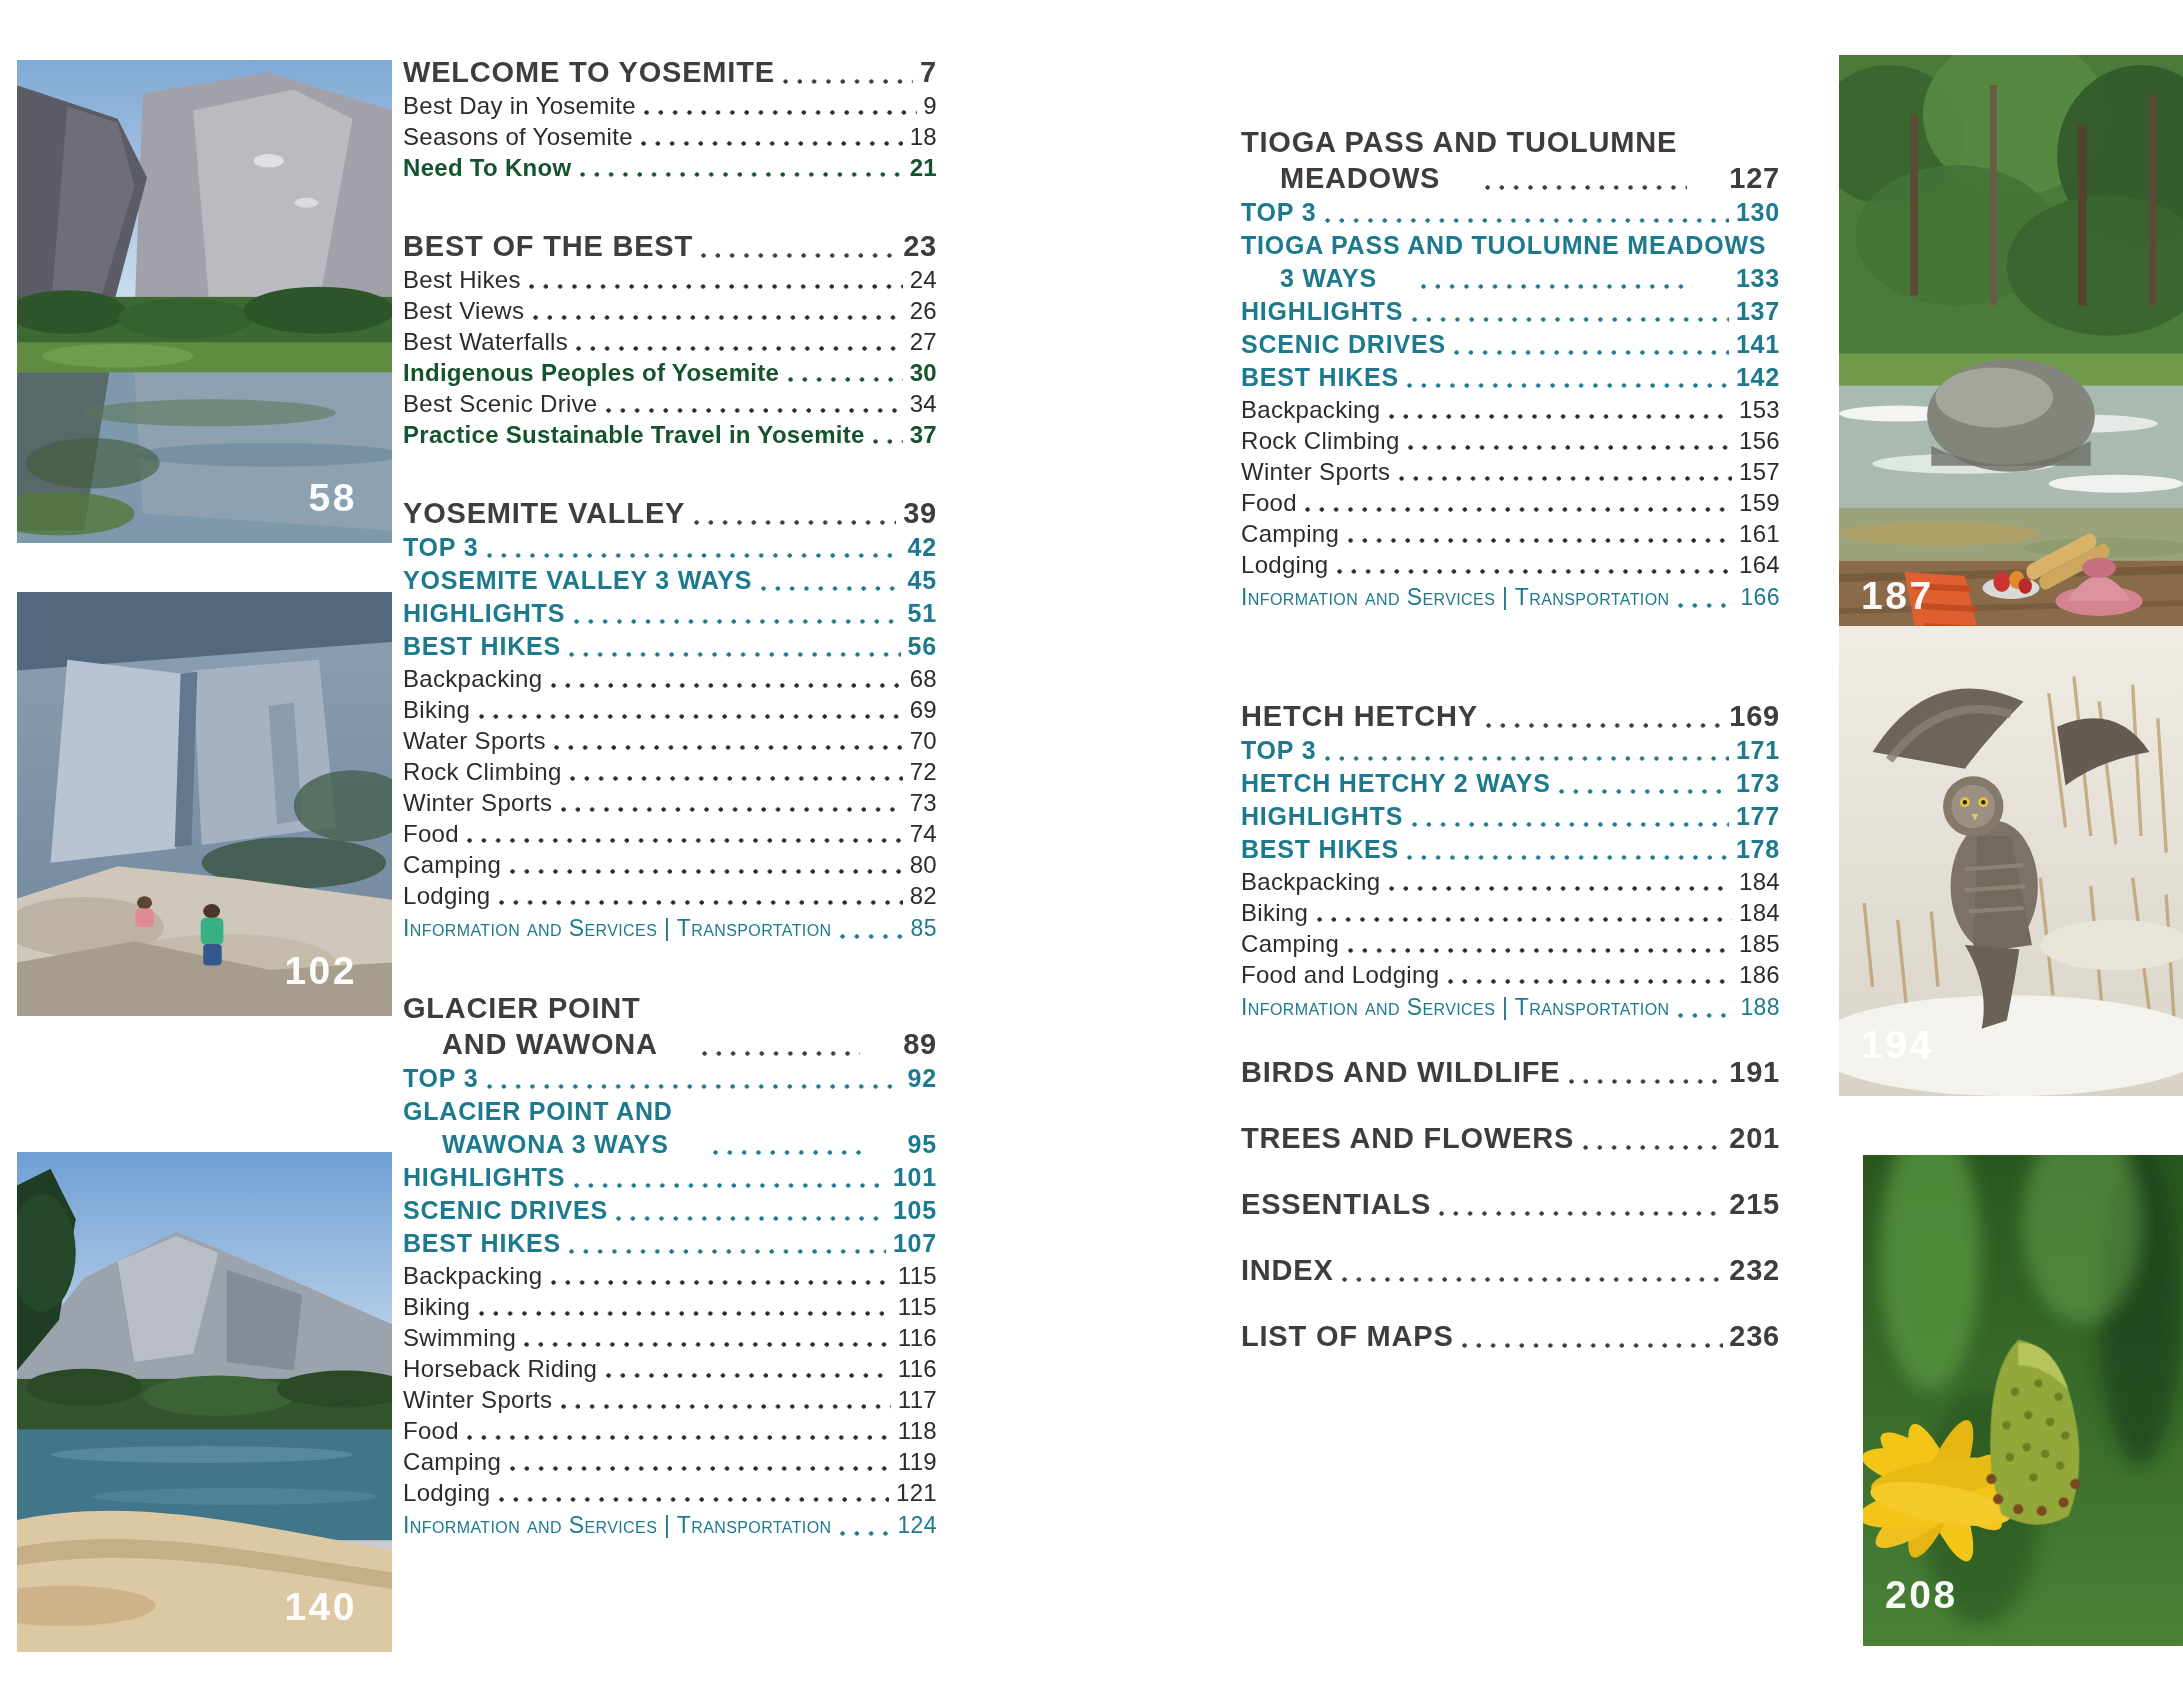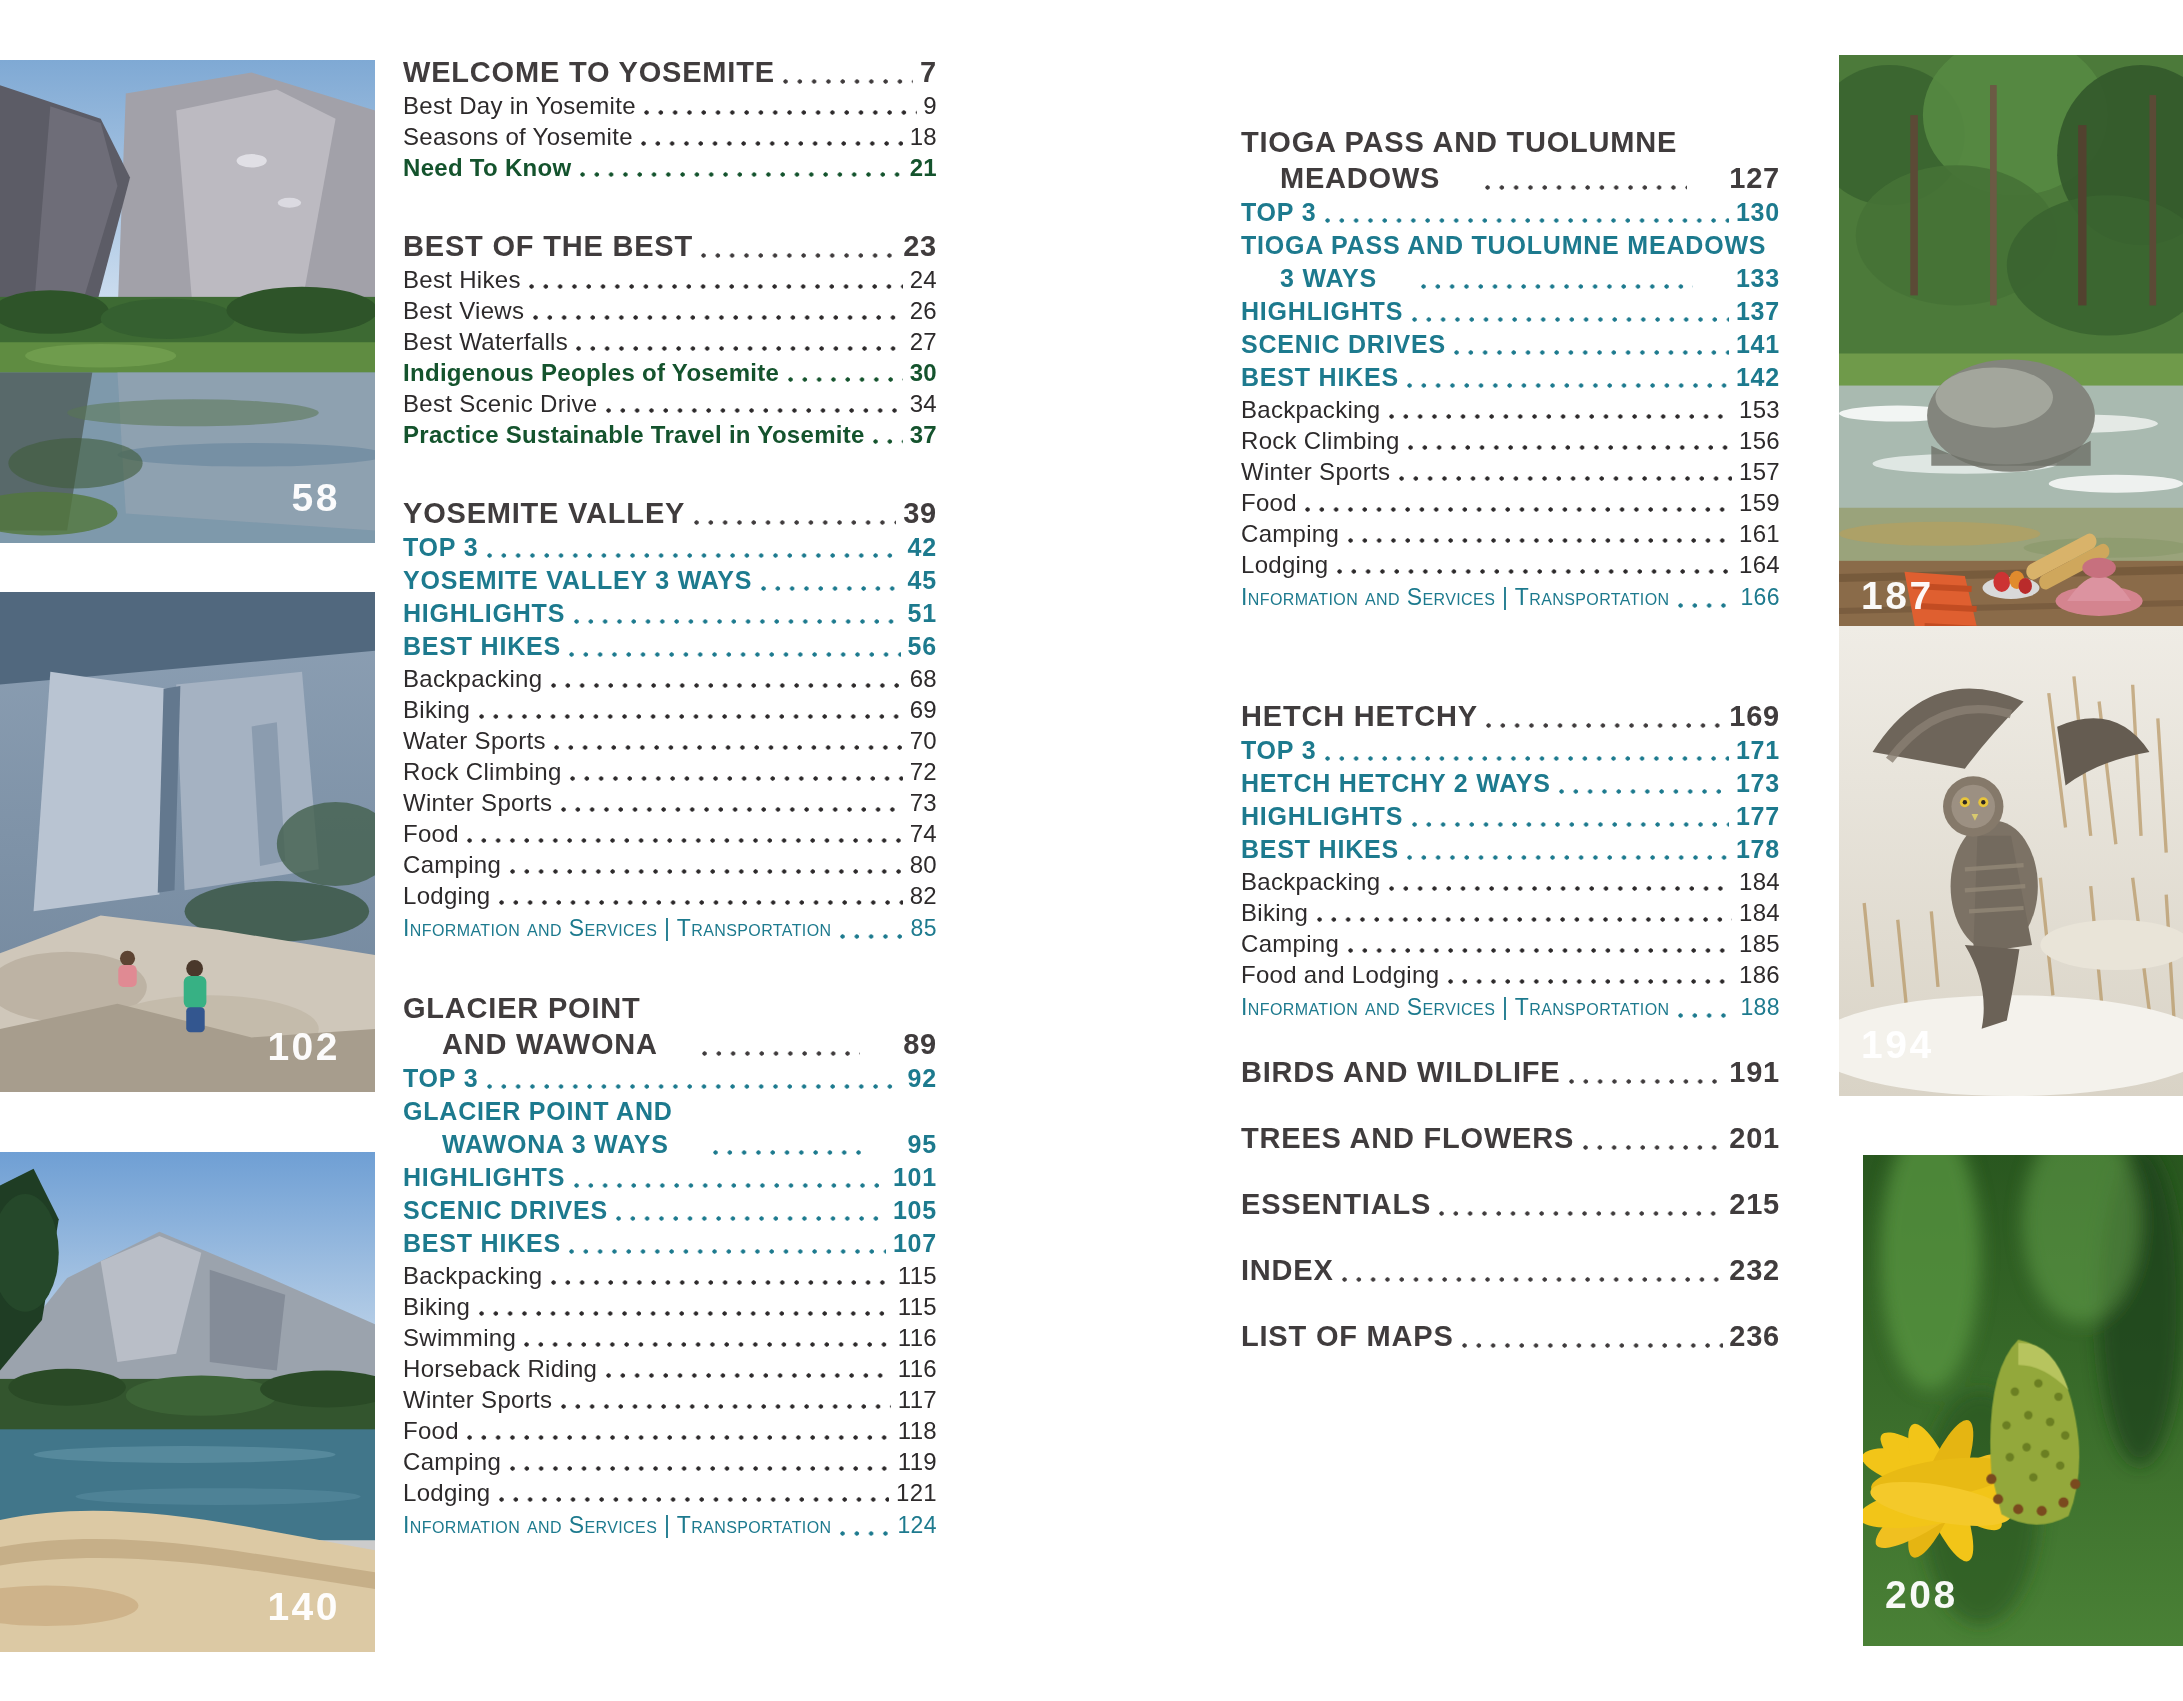--- a/index.html
+++ b/index.html
@@ -10,7 +10,7 @@
   .photo svg{display:block;width:100%;height:100%;}
   .photo .num{position:absolute;font-weight:800;font-size:39px;letter-spacing:2.5px;
               color:rgba(255,255,255,.96);font-family:"Liberation Sans",sans-serif;}
-  .pl{left:0;width:375px;text-decoration:underline;}
+  .pl{left:17px;width:375px;text-decoration:underline;}
   .pl1{top:60px;height:483px;}
   .pl2{top:592px;height:500px;}
   .pl3{top:1152px;height:500px;}

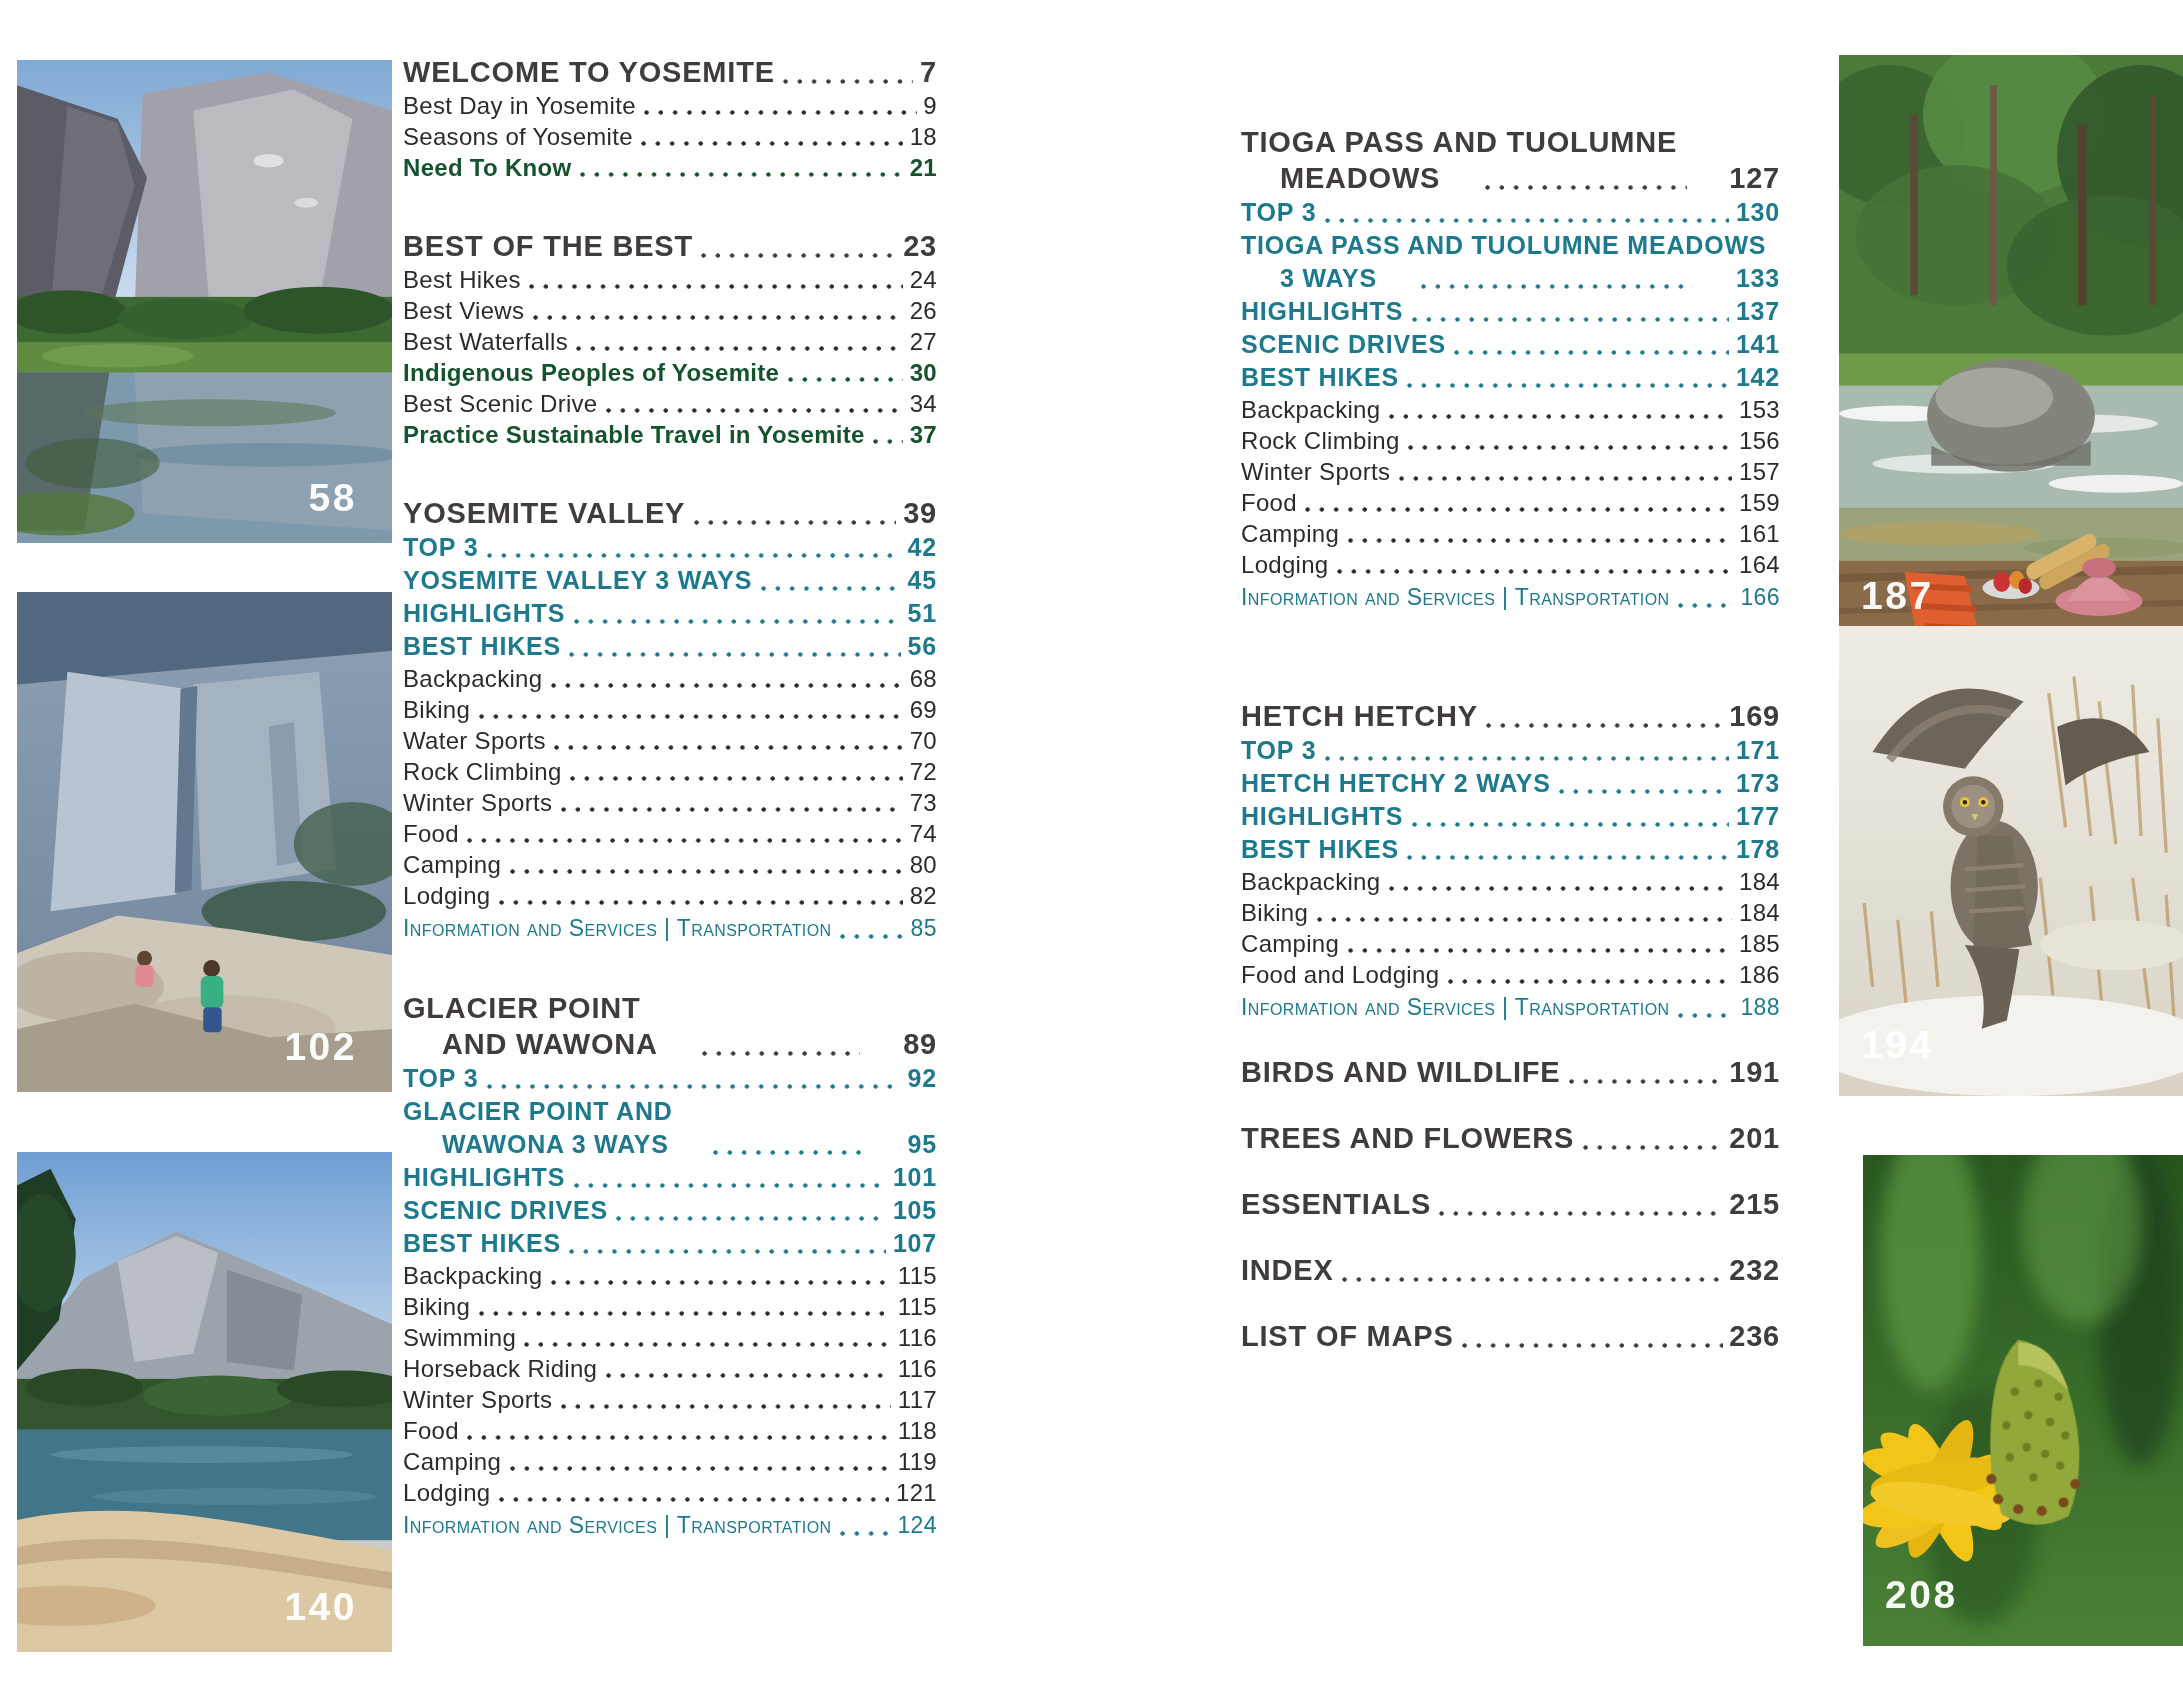--- a/index.html
+++ b/index.html
@@ -12,7 +12,7 @@
               color:rgba(255,255,255,.96);font-family:"Liberation Sans",sans-serif;}
   .pl{left:17px;width:375px;text-decoration:underline;}
   .pl1{top:60px;height:483px;}
-  .pl2{top:592px;height:500px;}
+  .pl2{top:592px;height:424px;}
   .pl3{top:1152px;height:500px;}
   .pl .num{right:35px;bottom:23.5px;}
   .pr{left:1839px;width:344px;}

